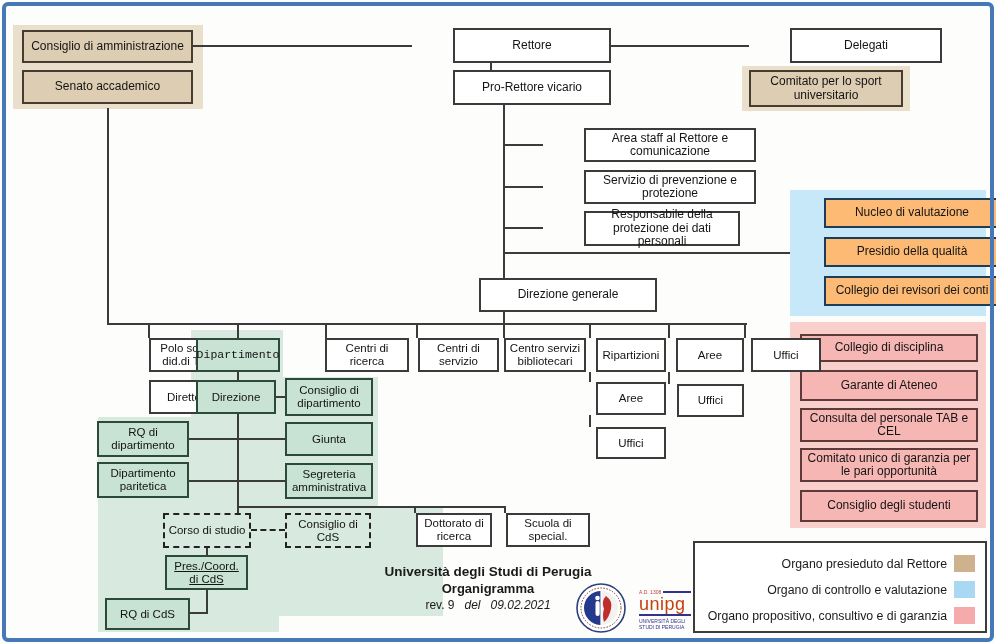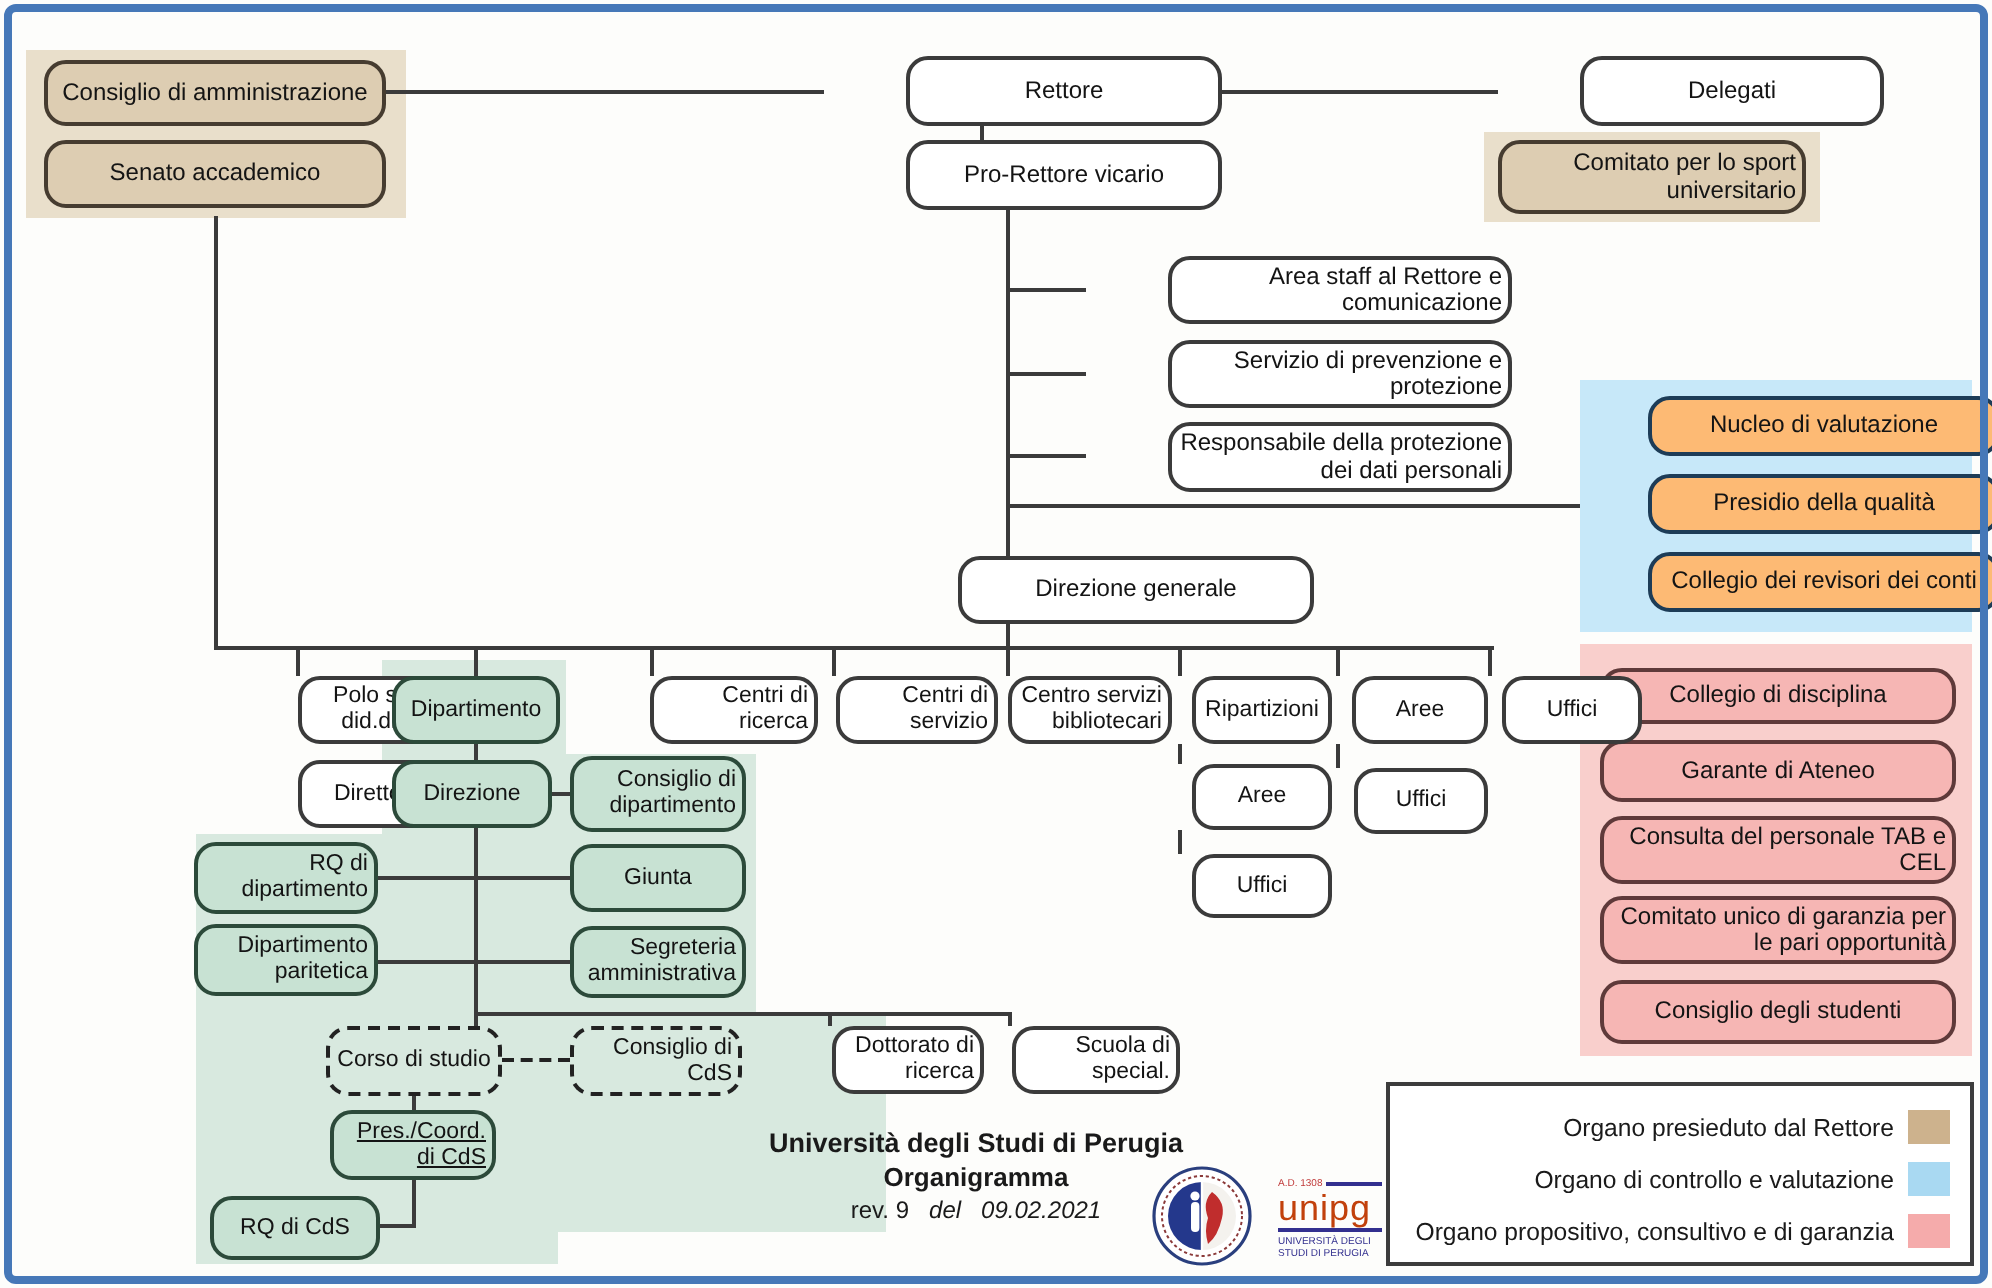--- a/index.html
+++ b/index.html
@@ -13,8 +13,8 @@
   .green-bg { background:#d8e9df; }
 
   .box { position:absolute; display:flex; align-items:center; justify-content:center;
-         text-align:right; font-size:12px; line-height:1.12; color:#141414;
-         box-sizing:border-box; padding:1px 3px;border-radius:11px; }
+         text-align:center; font-size:12px; line-height:1.12; color:#141414;
+         box-sizing:border-box; padding:1px 3px; }
   .w     { background:#ffffff; border:2px solid #3b3b3b;margin-left:41px; }
   .tan   { background:#ddcdb2; border:2px solid #463c30; }
   .blue  { background:#fdba74; border:2px solid #1d3c57;margin-left:24px; }

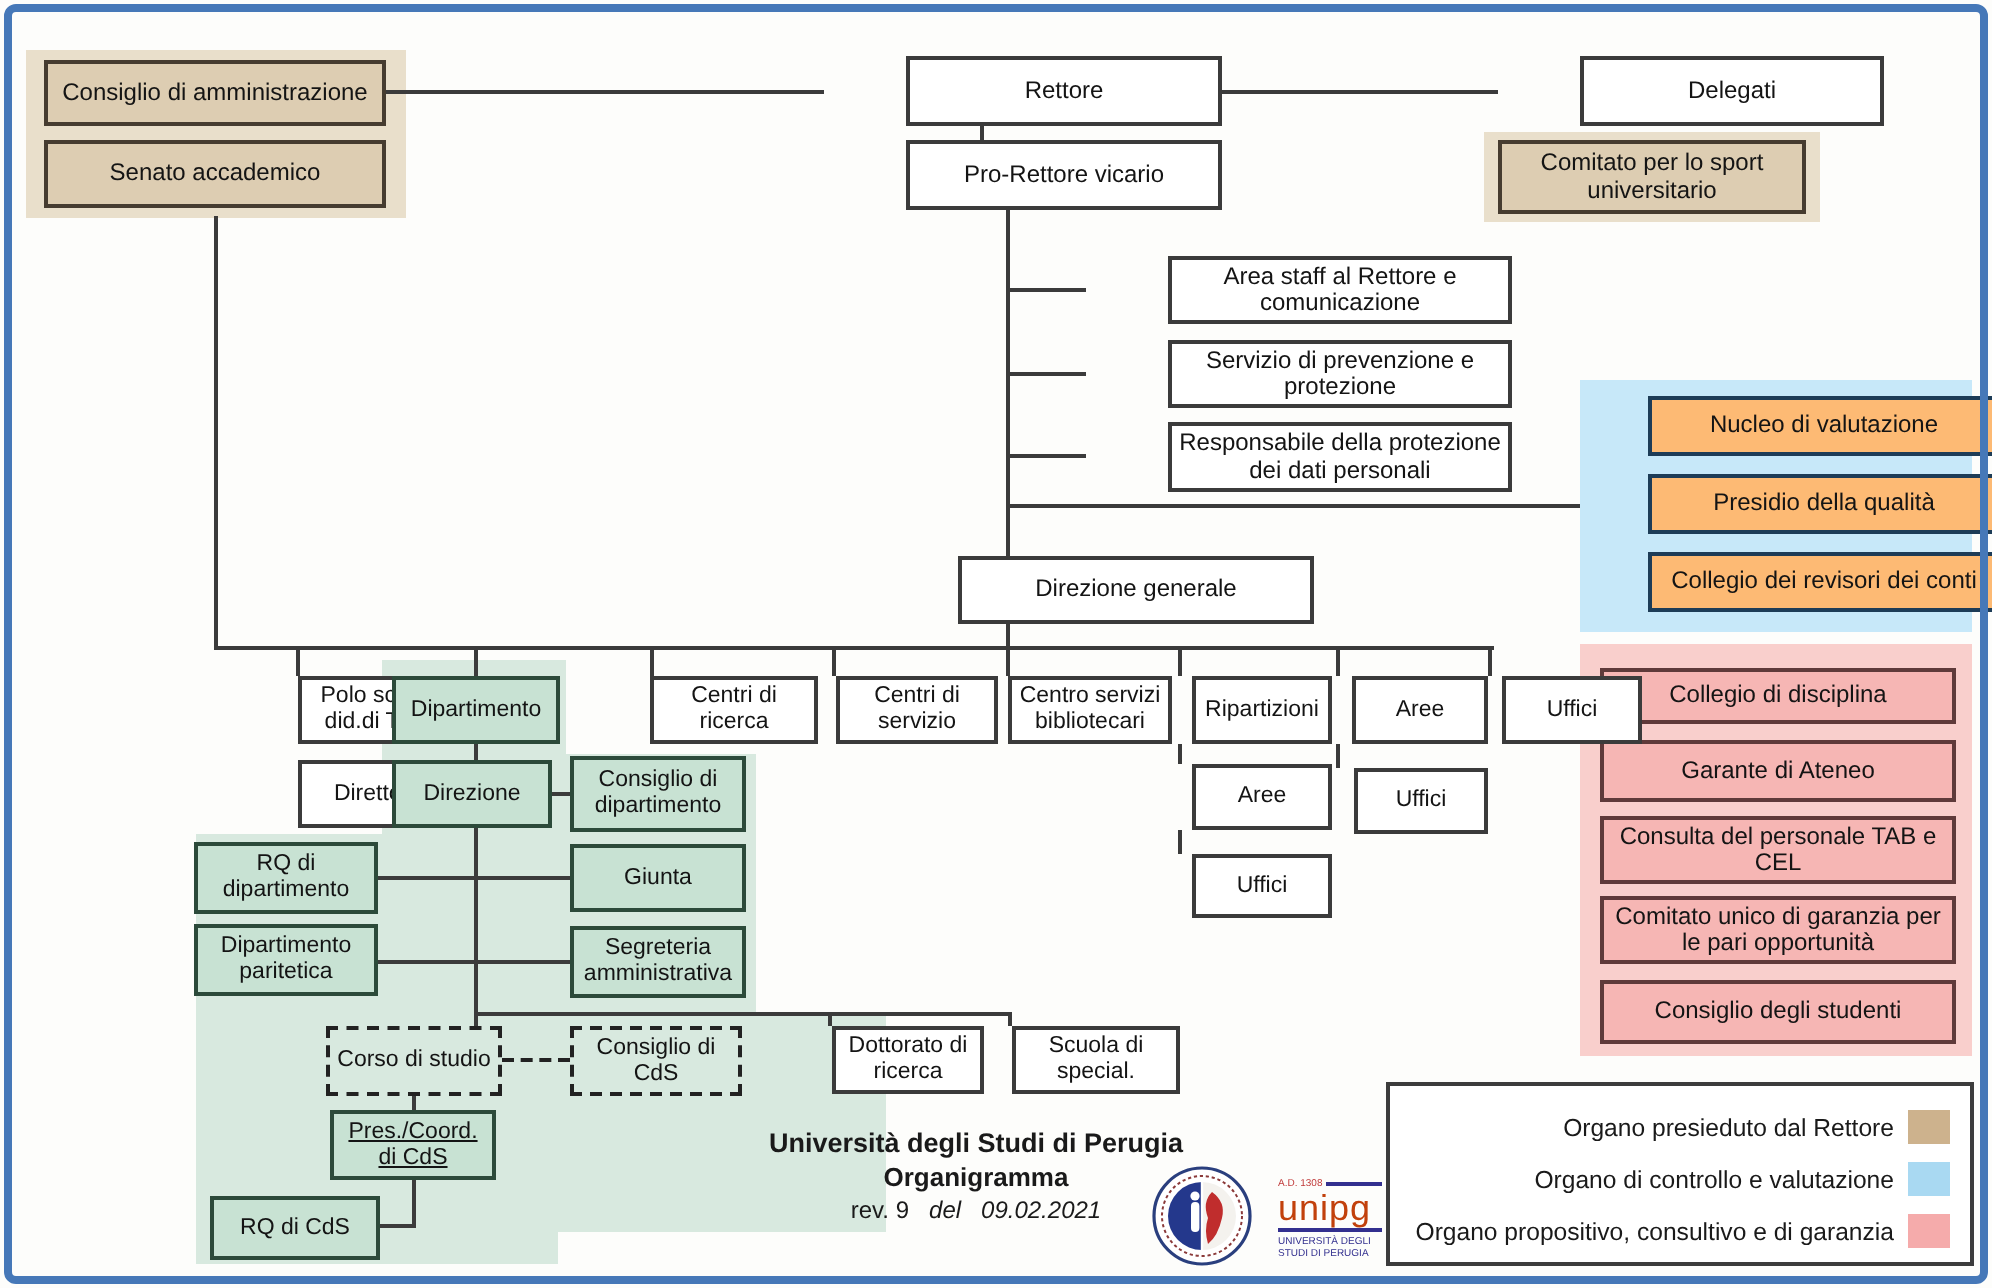--- a/index.html
+++ b/index.html
@@ -109,7 +109,7 @@
 
   <div class="box w" style="left:543px; top:128px; width:172px; height:34px;">Area staff al Rettore e comunicazione</div>
   <div class="box w" style="left:543px; top:170px; width:172px; height:34px;">Servizio di prevenzione e protezione</div>
-  <div class="box w" style="left:543px; top:211px; width:172px; height:35px;">Responsabile della protezione dei dati personali</div>
+  <div class="box w" style="left:543px; top:211px; width:156px; height:35px;">Responsabile della protezione dei dati personali</div>
   <div class="box w" style="left:438px; top:278px; width:178px; height:34px;">Direzione generale</div>
 
   <div class="box blue" style="left:800px; top:198px; width:176px; height:30px;">Nucleo di valutazione</div>

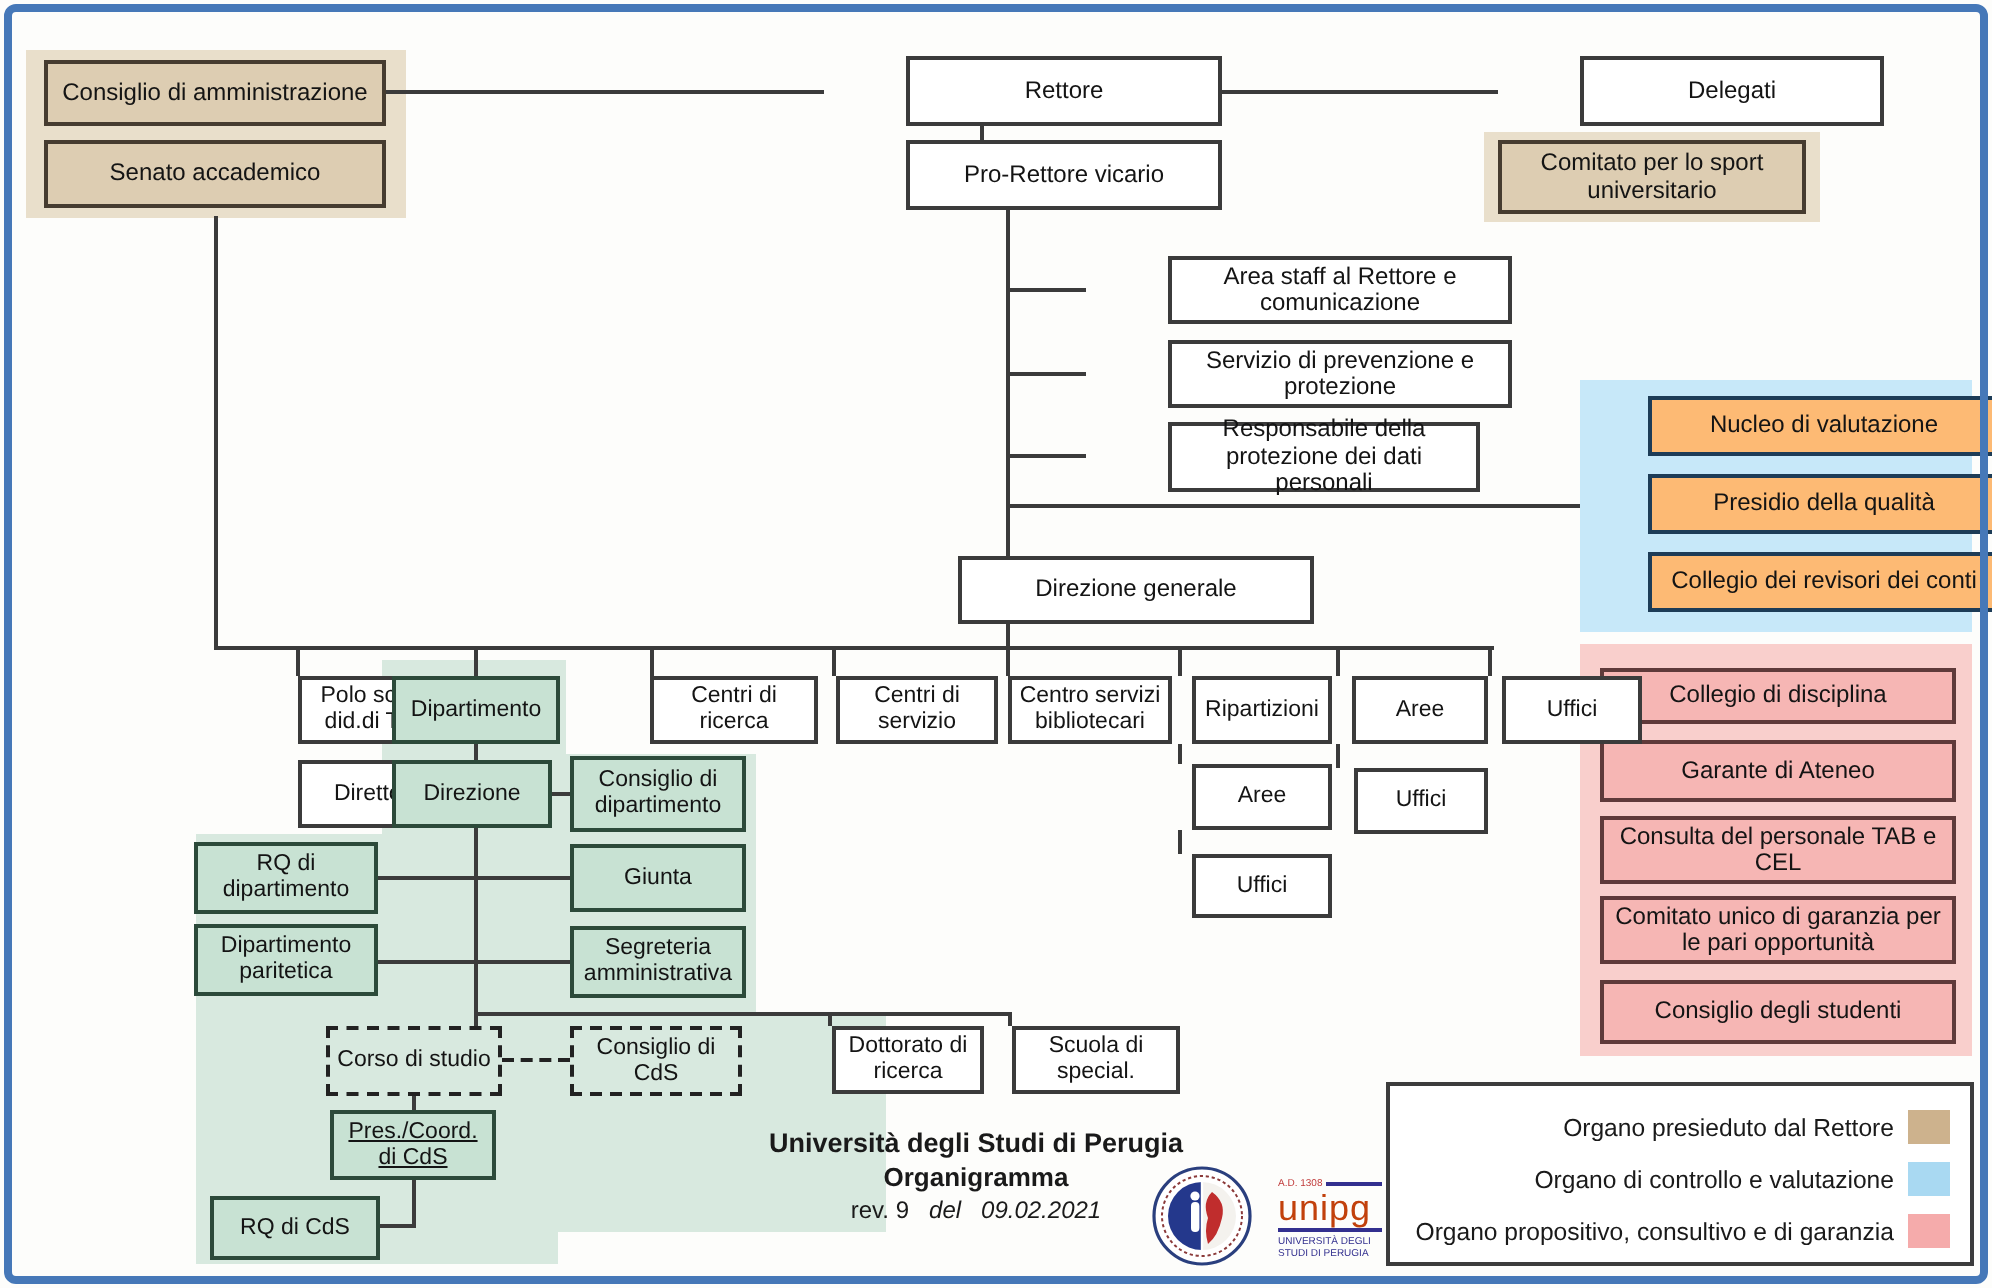--- a/index.html
+++ b/index.html
@@ -123,7 +123,7 @@
   <div class="box w sm" style="left:108px; top:338px; width:82px; height:34px;">Polo scient. did.di Terni</div>
 
   <div class="box pink" style="left:800px; top:490px; width:178px; height:32px;">Consiglio degli studenti</div>
-  <div class="box green sm" style="left:196px; top:338px; width:84px; height:34px;">Dipartimento</div>
+  <div class="box green sm" style="left:196px; top:338px; width:84px; height:34px;font-family:Liberation Mono, monospace;">Dipartimento</div>
   <div class="box w sm" style="left:284px; top:338px; width:84px; height:34px;">Centri di ricerca</div>
   <div class="box w sm" style="left:377px; top:338px; width:81px; height:34px;">Centri di servizio</div>
   <div class="box w sm" style="left:463px; top:338px; width:82px; height:34px;">Centro servizi bibliotecari</div>

